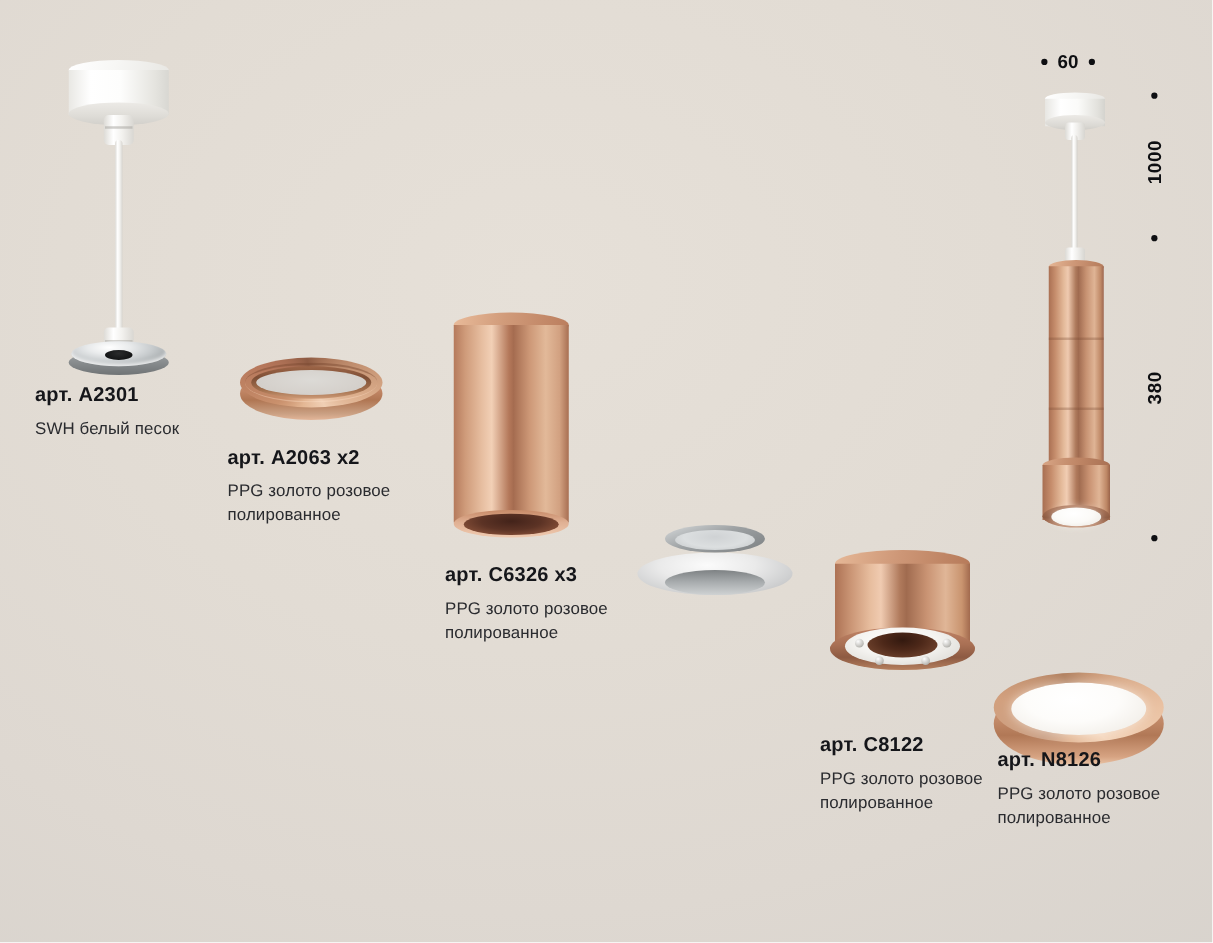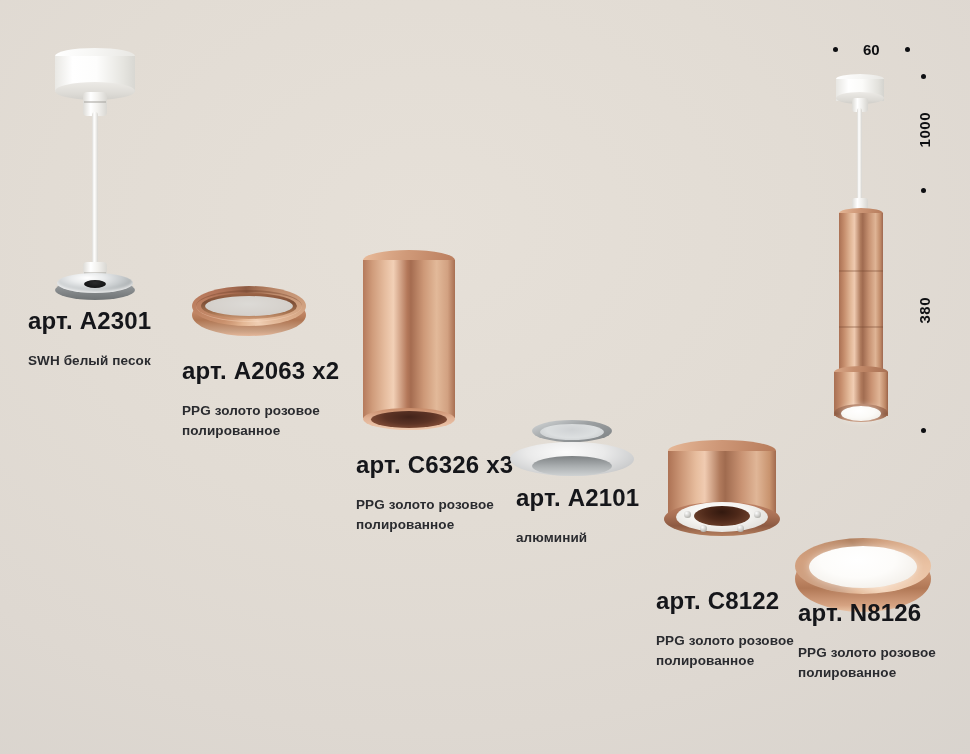--- a/index.html
+++ b/index.html
@@ -28,7 +28,7 @@
 
   
   .dim { position: absolute; color: #0e0f12; font-weight: bold; }
-  .dim-h { font-size: 15px; display: flex; align-items: center; gap: 25px; }
+  .dim-h { font-size: 15px; display: flex; align-items: center; gap: 8px; }
   .dim-v { font-size: 15px; writing-mode: vertical-rl; transform: rotate(180deg); letter-spacing: .5px; }
   .dot { width: 5px; height: 5px; border-radius: 50%; background: #0e0f12; display: block; }
   .dot-abs { position: absolute; width: 5px; height: 5px; border-radius: 50%; background: #0e0f12; }

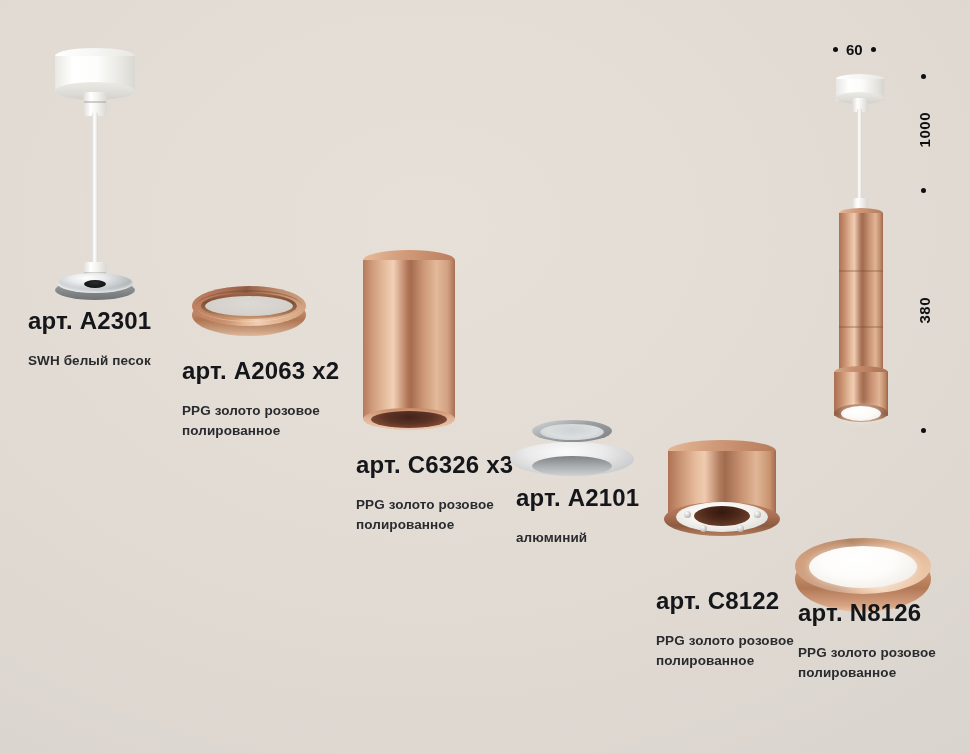--- a/index.html
+++ b/index.html
@@ -18,7 +18,7 @@
   
   .lbl { position: absolute; }
   .lbl .art {
-    font-size: 24px; font-weight: bold; color: #15161a;
+    font-size: 16px; font-weight: bold; color: #15161a;
     letter-spacing: .2px; white-space: nowrap; line-height: 1.1;
   }
   .lbl .sub {

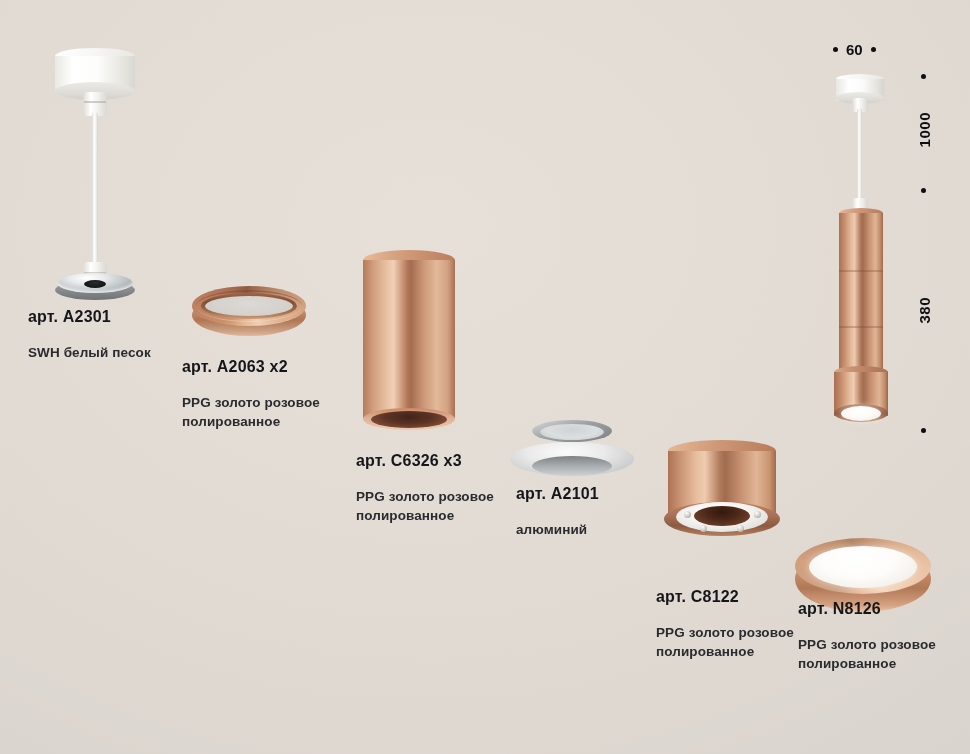--- a/index.html
+++ b/index.html
@@ -23,7 +23,7 @@
   }
   .lbl .sub {
     font-size: 13.5px; color: #2a2b2f; line-height: 1.45;
-    white-space: pre-line; margin-top: 17px; letter-spacing: .1px; font-weight: bold;
+    white-space: pre-line; margin-top: 7px; letter-spacing: .1px;
   }
 
   

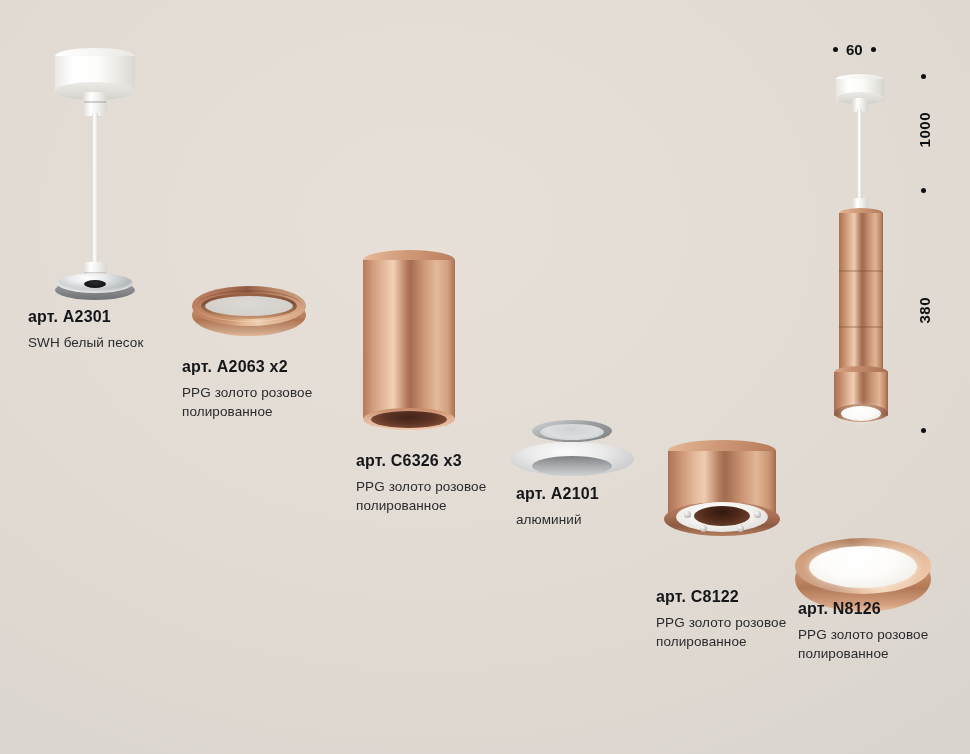--- a/index.html
+++ b/index.html
@@ -367,10 +367,6 @@
     <div class="thread-bot"></div>
   </div>
 
-  <div class="lbl" style="left:516px; top:485px;">
-    <div class="art">арт. A2101</div>
-    <div class="sub">алюминий</div>
-  </div>
 
   <div class="part" id="c8122">
     <div class="s-top"></div>

